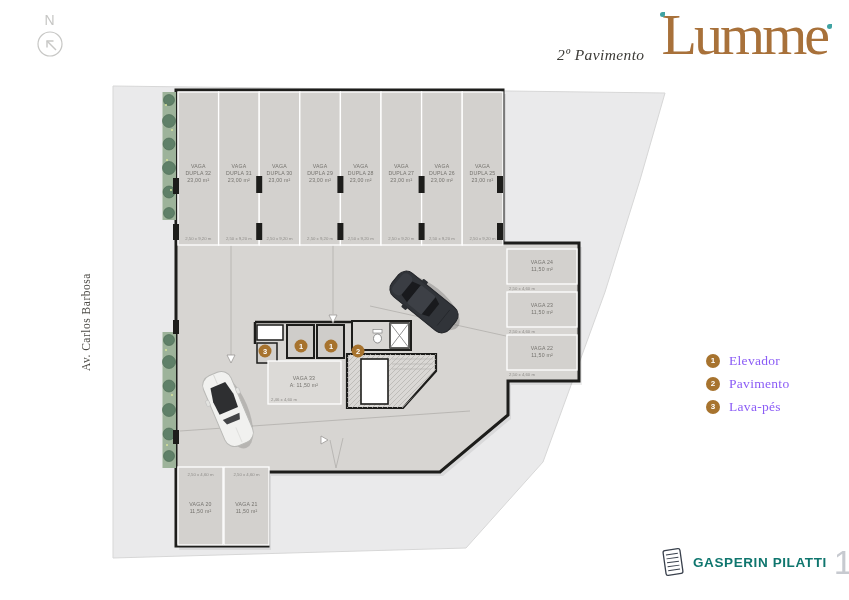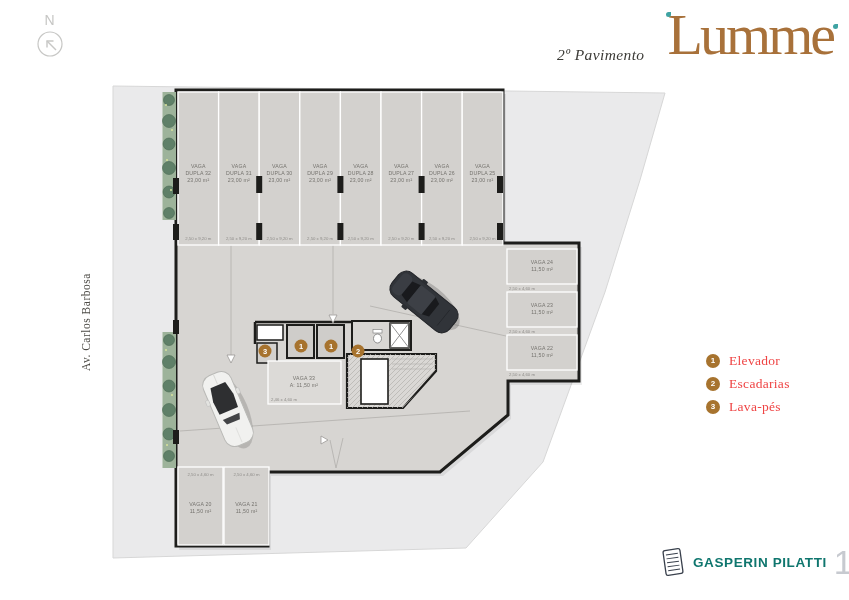--- a/index.html
+++ b/index.html
@@ -8,7 +8,7 @@
   
   .floor-label{position:absolute;left:557px;top:46px;font:italic 15.5px "Liberation Serif",serif;
                color:#3b3a36;letter-spacing:.4px;}
-  .brand{position:absolute;right:16px;top:6px;font:58px "Liberation Serif",serif;
+  .brand{position:absolute;right:22px;top:6px;font:58px "Liberation Serif",serif;
          color:#a8713a;letter-spacing:-3px;line-height:1;text-align:center;}
   .brand .teal-a,.brand .teal-b{position:absolute;width:5px;height:5px;border-radius:50% 0 50% 50%;
          background:#3fa3a3;}

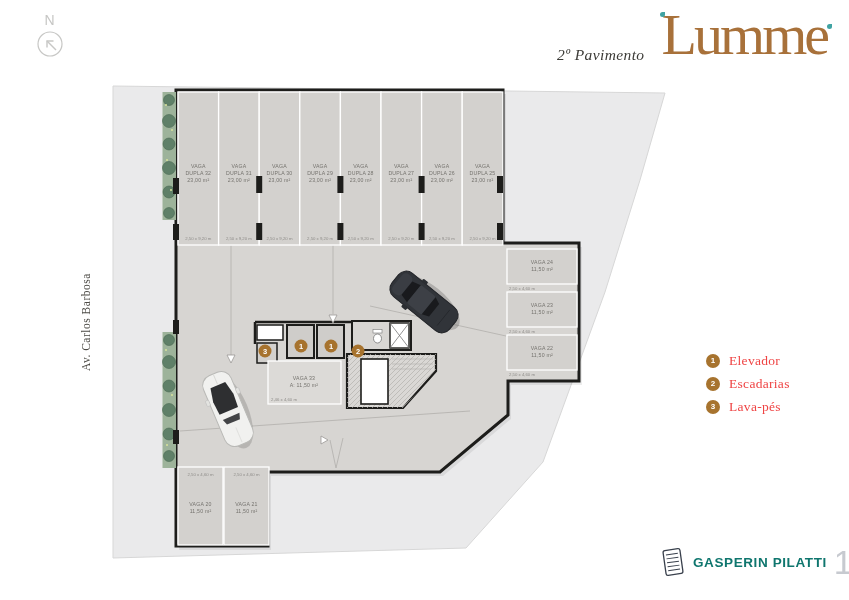--- a/index.html
+++ b/index.html
@@ -26,7 +26,7 @@
   .legend-row{display:flex;align-items:center;height:23px;}
   .legend-dot{width:14px;height:14px;border-radius:50%;background:#a7732e;color:#fff;
               font:bold 8px/14px "Liberation Sans",sans-serif;text-align:center;margin-right:9px;}
-  .legend-label{font:13.5px "Liberation Serif",serif;color:#ef4444;letter-spacing:.3px;}
+  .legend-label{font:13.5px "Liberation Serif",serif;color:#8b5cf6;letter-spacing:.3px;}
   
   .footer{position:absolute;left:660px;top:546px;display:flex;align-items:center;gap:7px;}
   .company{font:bold 13.5px "Liberation Sans",sans-serif;color:#0f766e;letter-spacing:.6px;white-space:nowrap;}

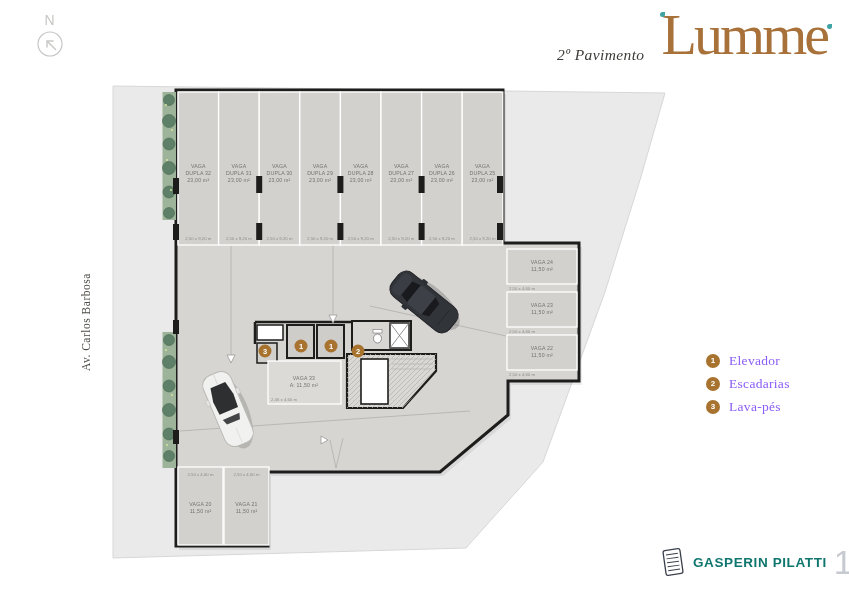--- a/index.html
+++ b/index.html
@@ -311,7 +311,7 @@
   </div>
   <div class="legend-row">
     <div class="legend-dot">2</div>
-    <div class="legend-label">Escadarias</div>
+    <div class="legend-label">Pavimento</div>
   </div>
   <div class="legend-row">
     <div class="legend-dot">3</div>

